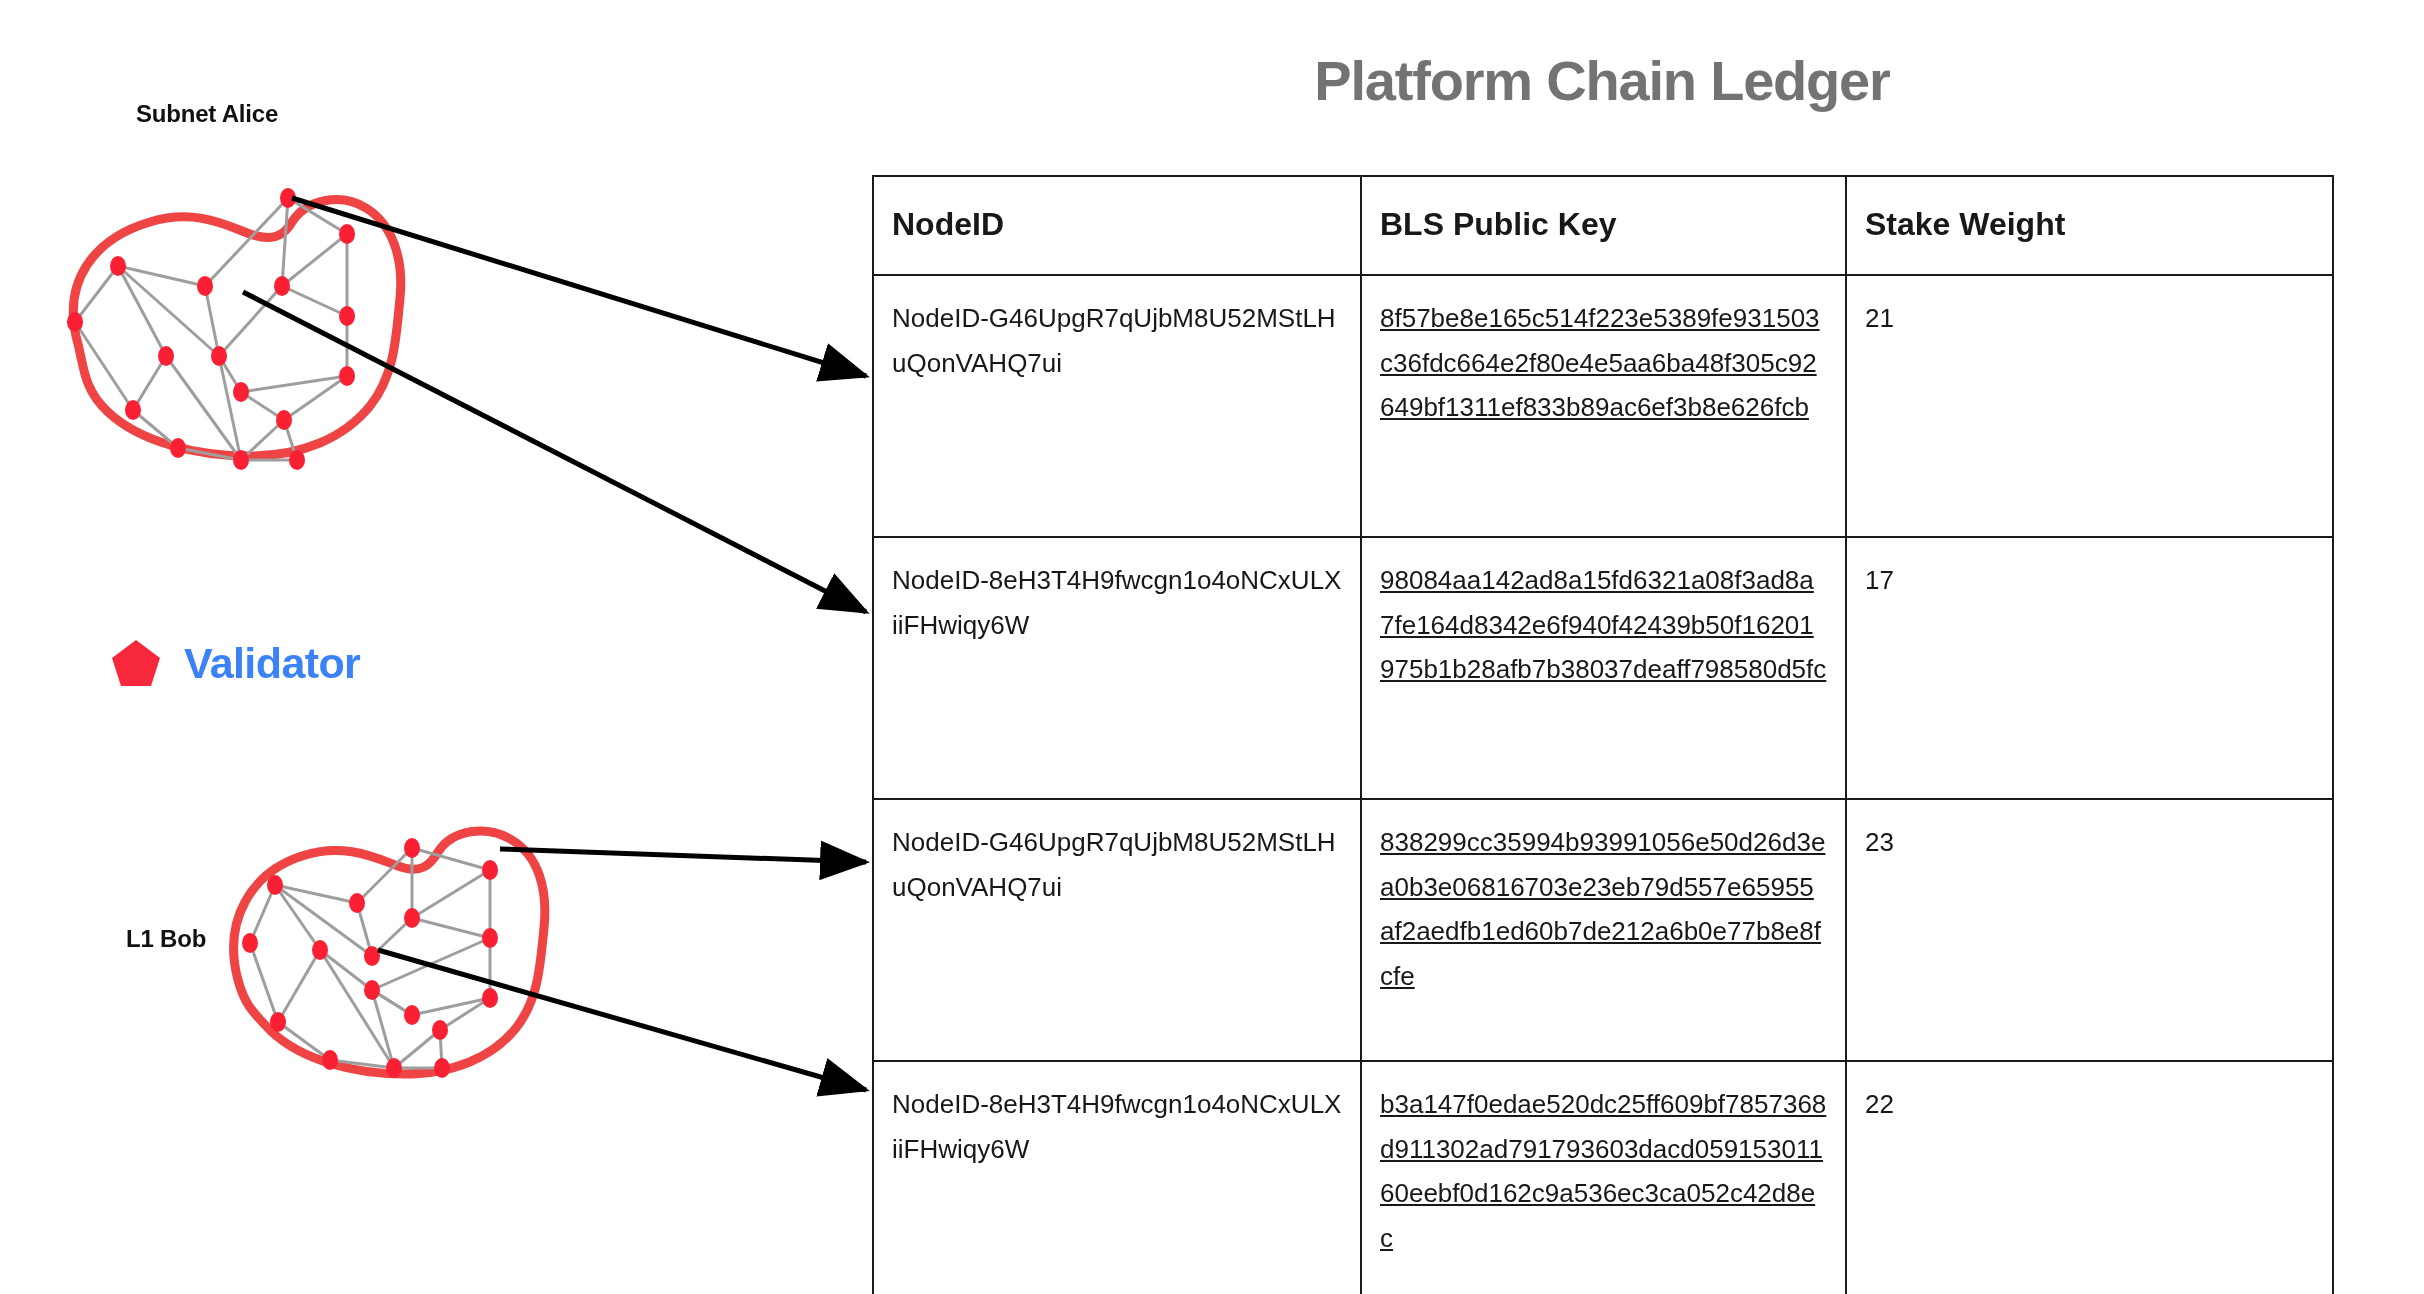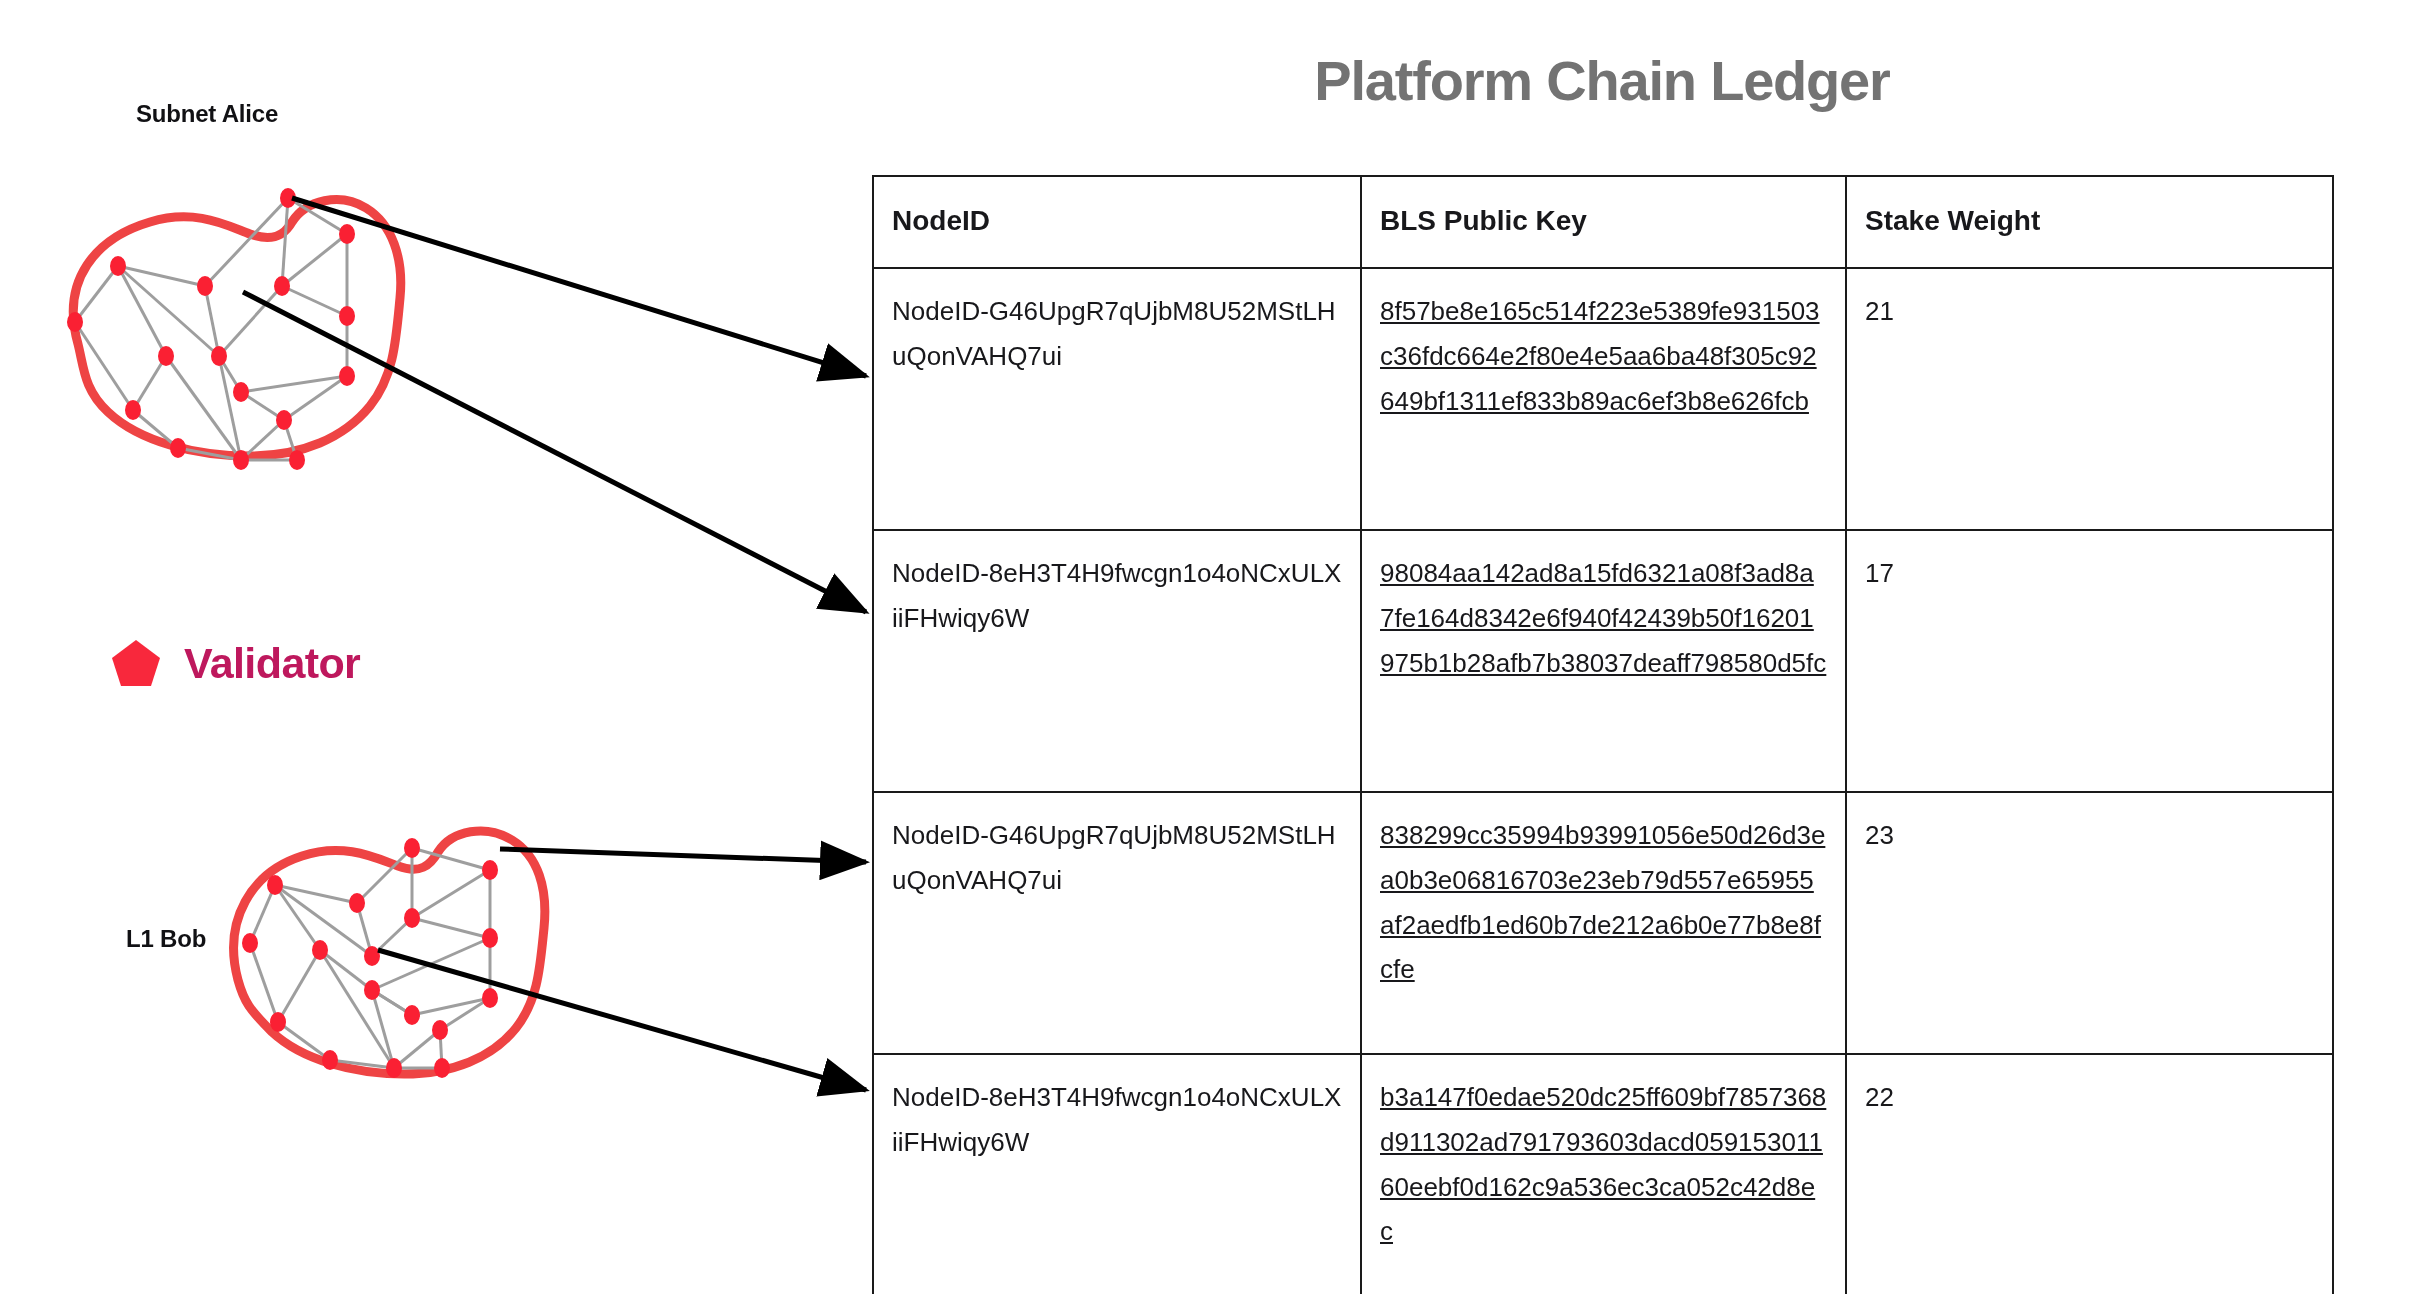--- a/index.html
+++ b/index.html
@@ -96,7 +96,7 @@
   #ledger-table thead th {
     height: 32px;
     font-weight: bold;
-    font-size: 28px;
+    font-size: 32px;
     padding-bottom: 22px;
     vertical-align: middle;
     word-break: normal;

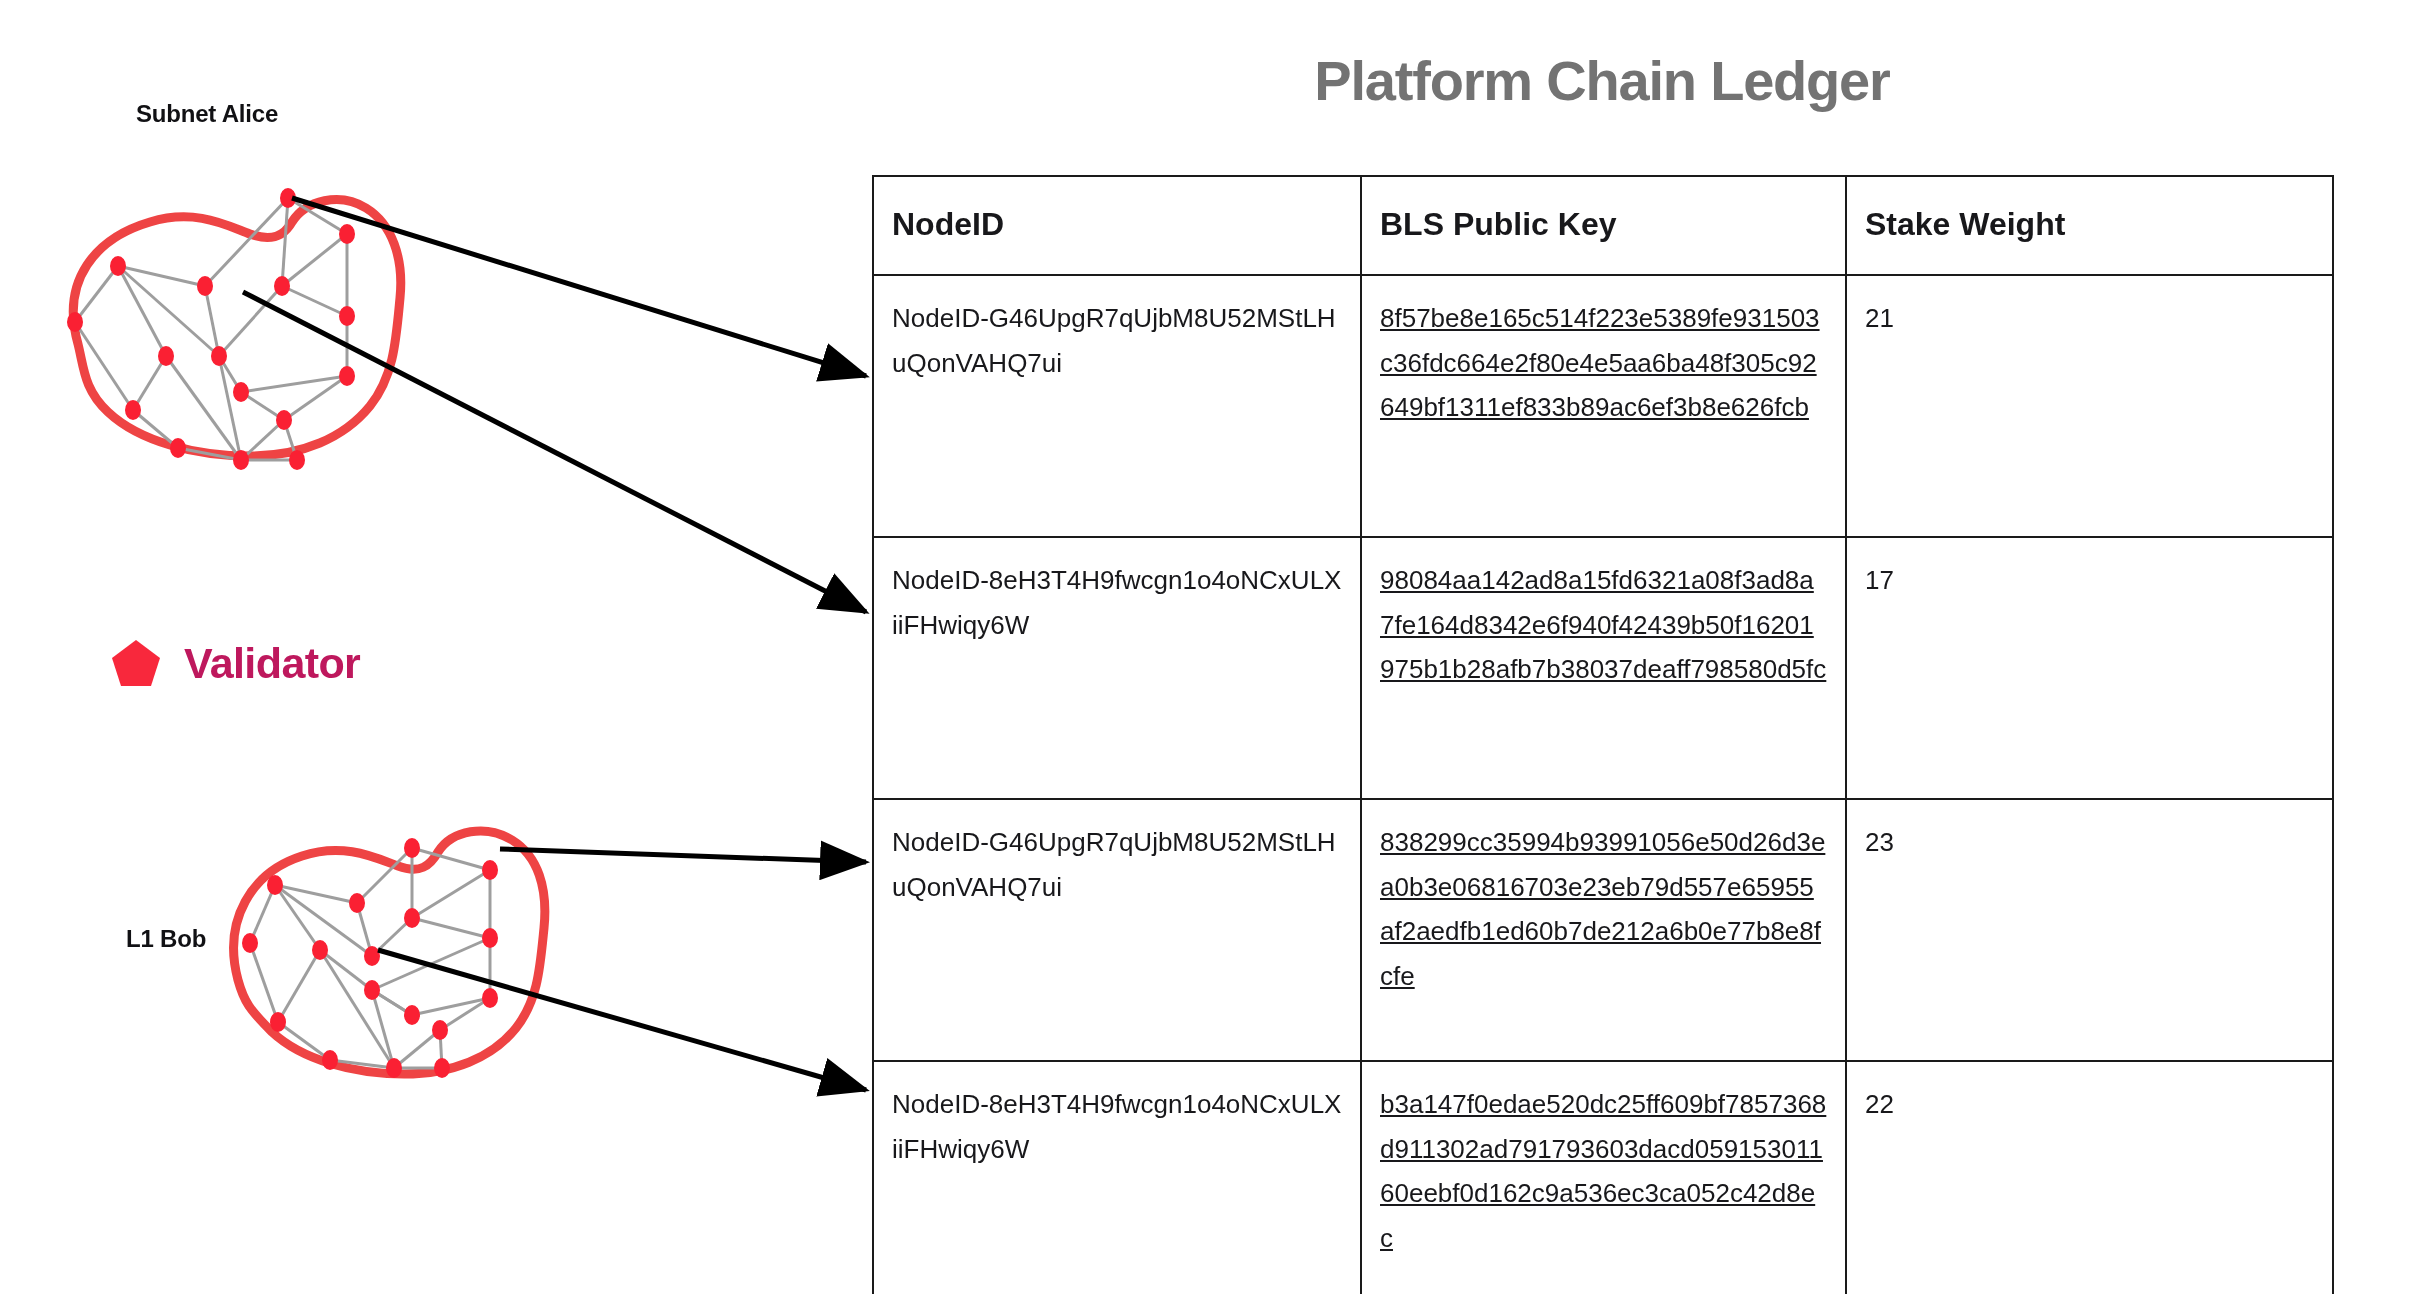--- a/index.html
+++ b/index.html
@@ -53,7 +53,7 @@
     font-weight: bold;
     font-size: 43px;
     letter-spacing: -0.6px;
-    color: #be185d;
+    color: #3b82f6;
     white-space: nowrap;
   }
 

